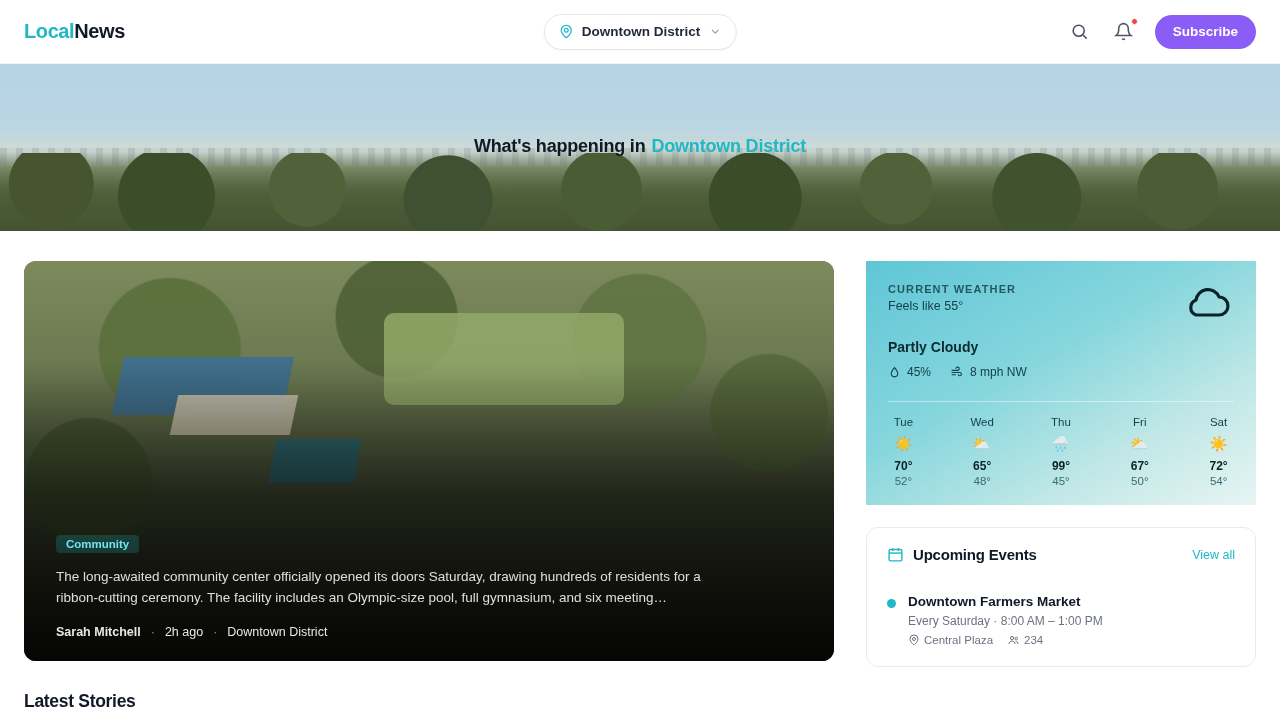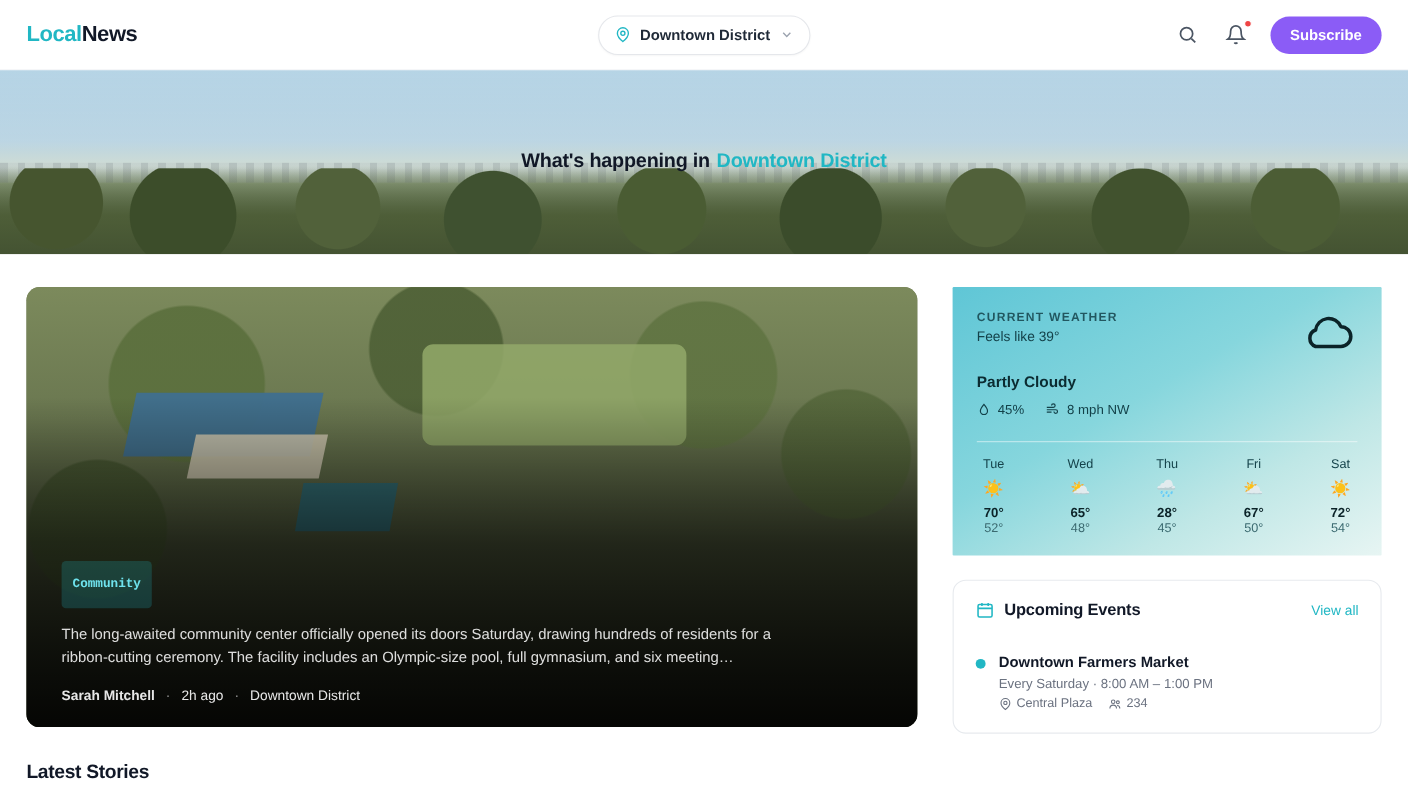--- a/index.html
+++ b/index.html
@@ -461,7 +461,7 @@
         </svg>
       </div>
       <div class="weather-label">CURRENT WEATHER</div>
-      <div class="weather-feels">Feels like 39°</div>
+      <div class="weather-feels">Feels like 55°</div>
       <div class="weather-cond">Partly Cloudy</div>
       <div class="weather-stats">
         <div class="stat">

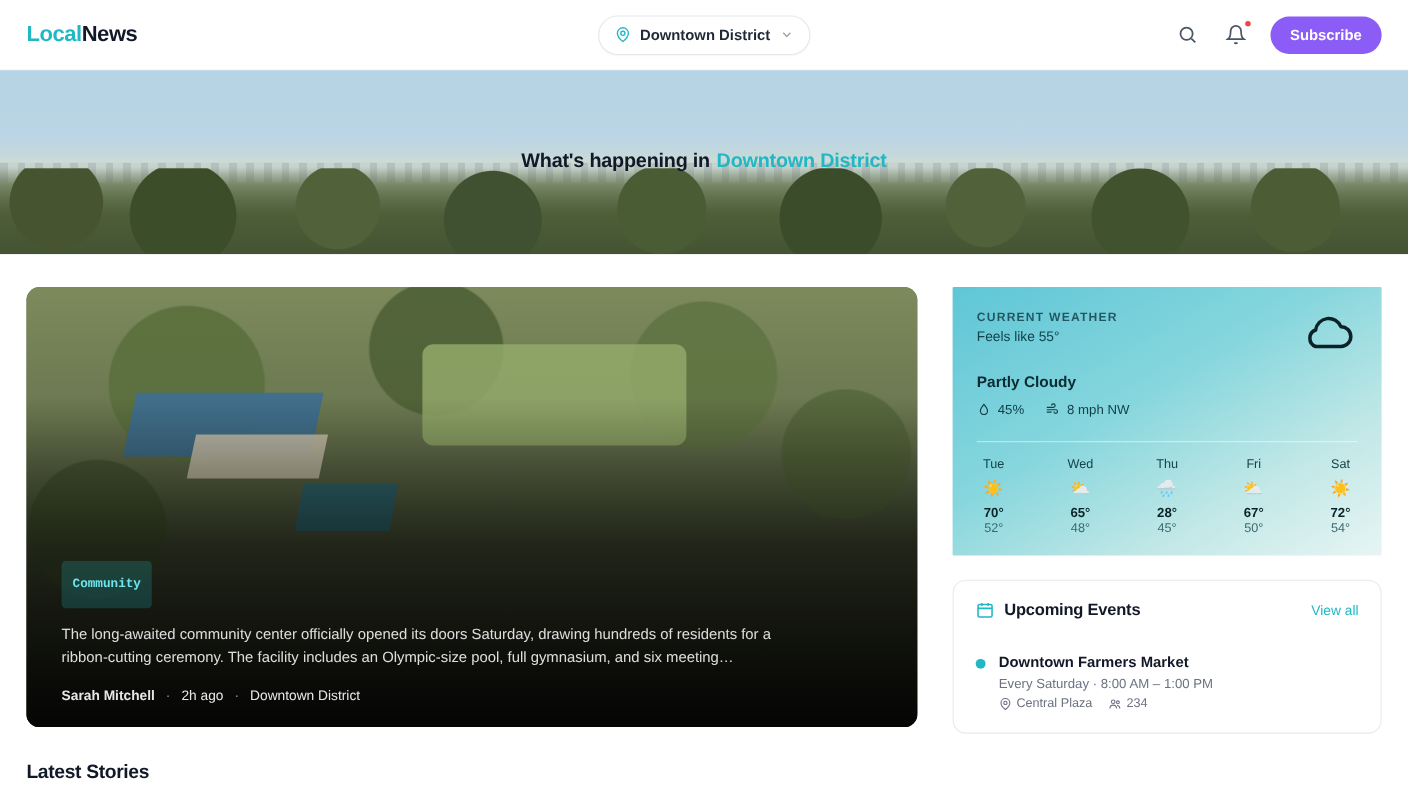--- a/index.html
+++ b/index.html
@@ -500,7 +500,7 @@
         <div class="fc-day">
           <div class="fc-name">Thu</div>
           <div class="fc-ico">🌧️</div>
-          <div class="fc-hi">28°</div>
+          <div class="fc-hi">99°</div>
           <div class="fc-lo">45°</div>
         </div>
         <div class="fc-day">

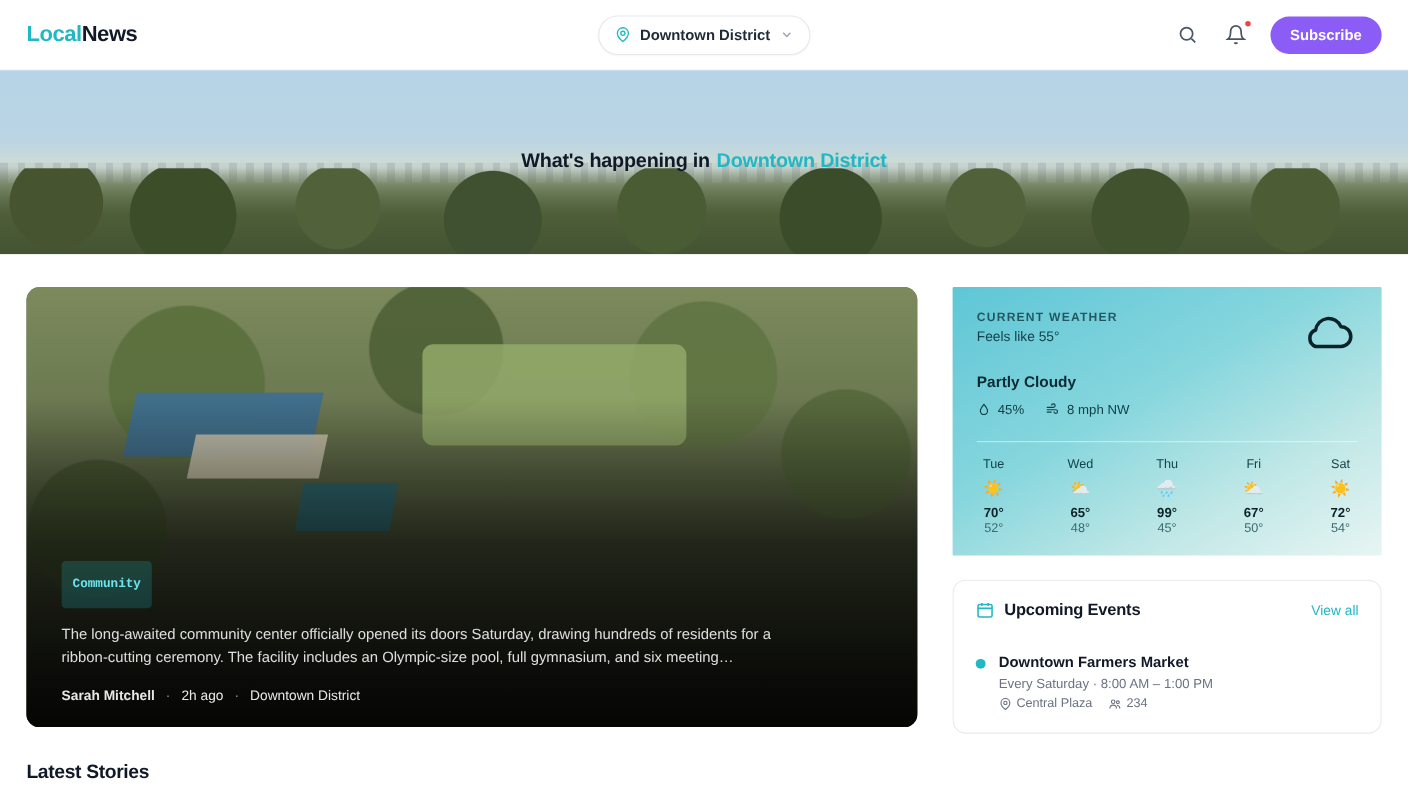--- a/index.html
+++ b/index.html
@@ -210,14 +210,13 @@
   }
   .chip {
     display: inline-block;
-    padding: 15px 10px;
+    padding: 3px 10px;
     border-radius: 4px;
     background: rgba(33,183,196,0.22);
     color: #6fe3ee;
     font-size: 11.5px;
     font-weight: bold;
     margin-bottom: 14px;
-    font-family: Liberation Mono, monospace;
   }
   .feature-headline {
     font-size: 28.5px;

